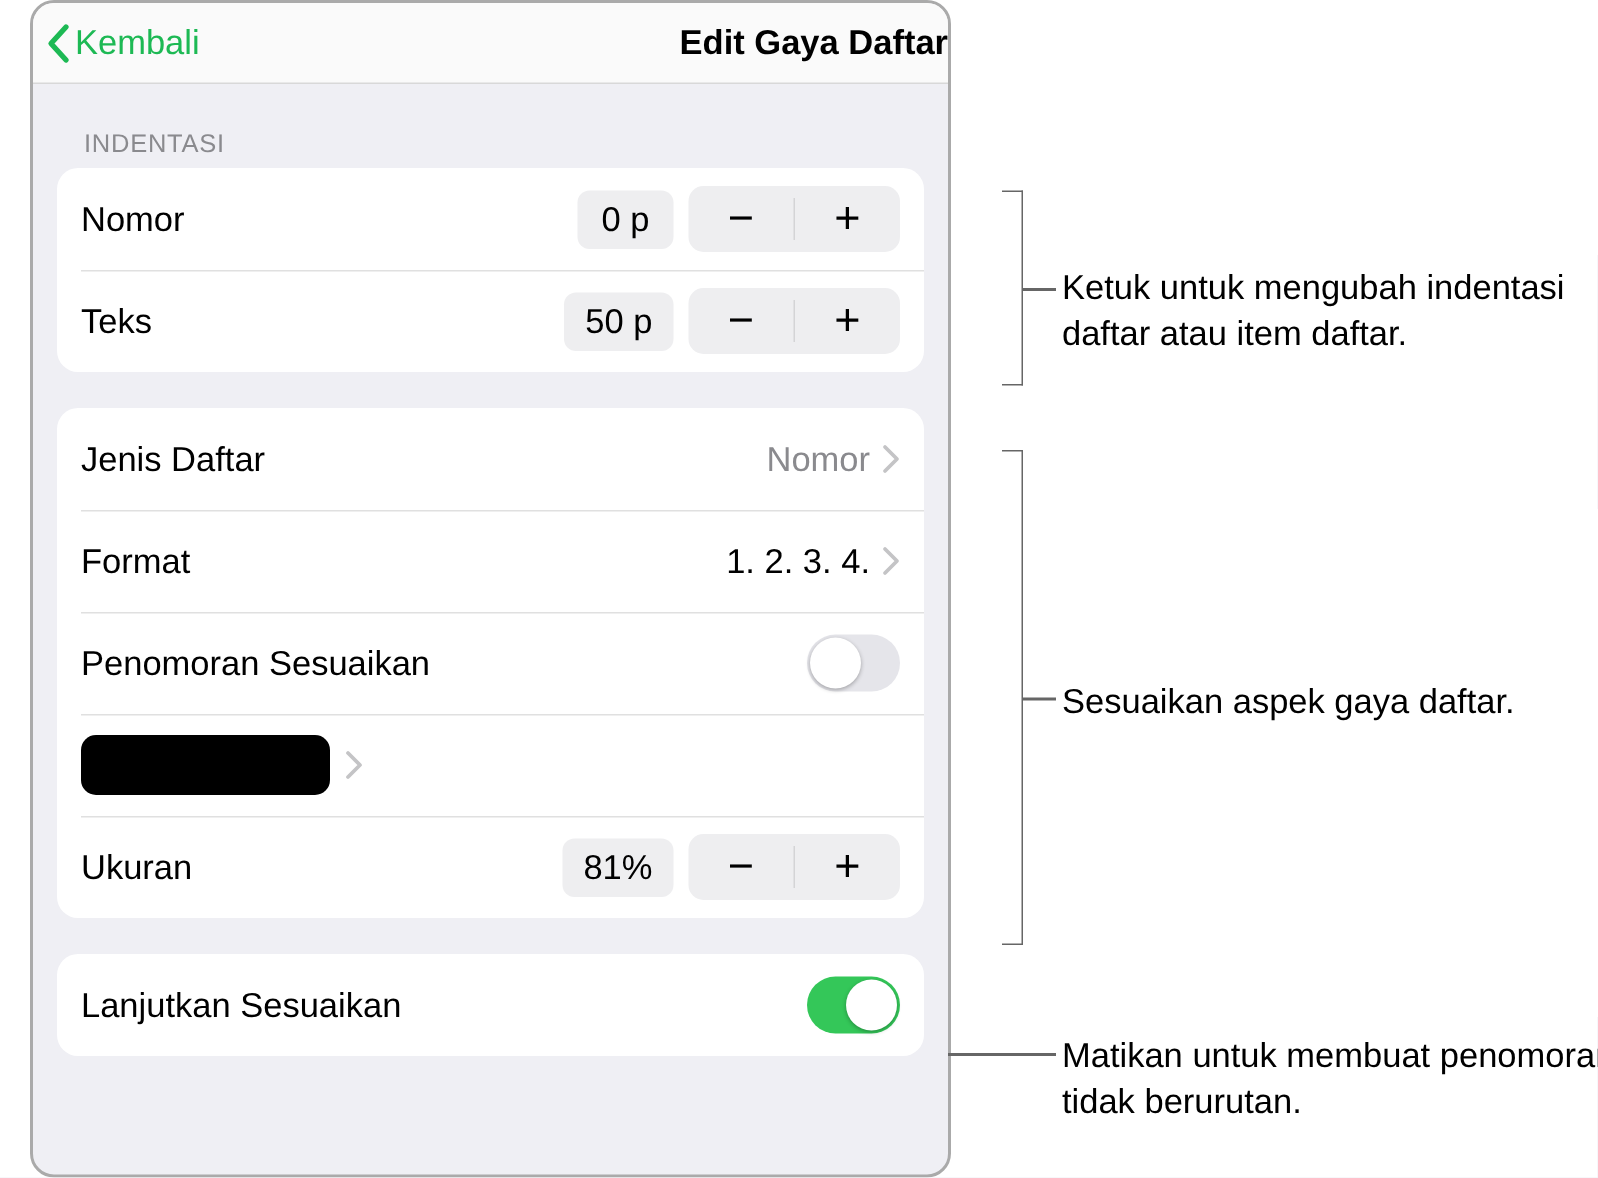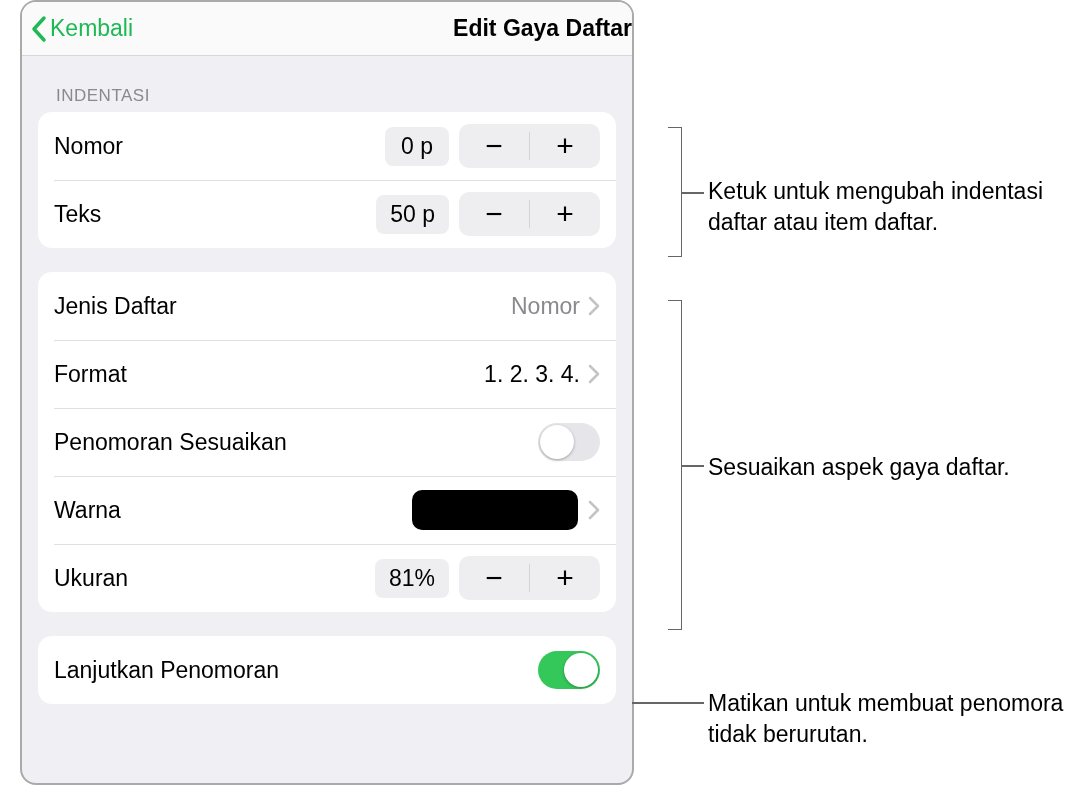--- a/index.html
+++ b/index.html
@@ -266,7 +266,6 @@
         </div>
       </div>
       <div class="row">
-        <div class="row-label">Warna</div>
         <div class="color-swatch"></div>
         <span class="chevron-right">
           <svg width="12" height="20" viewBox="0 0 12 20">

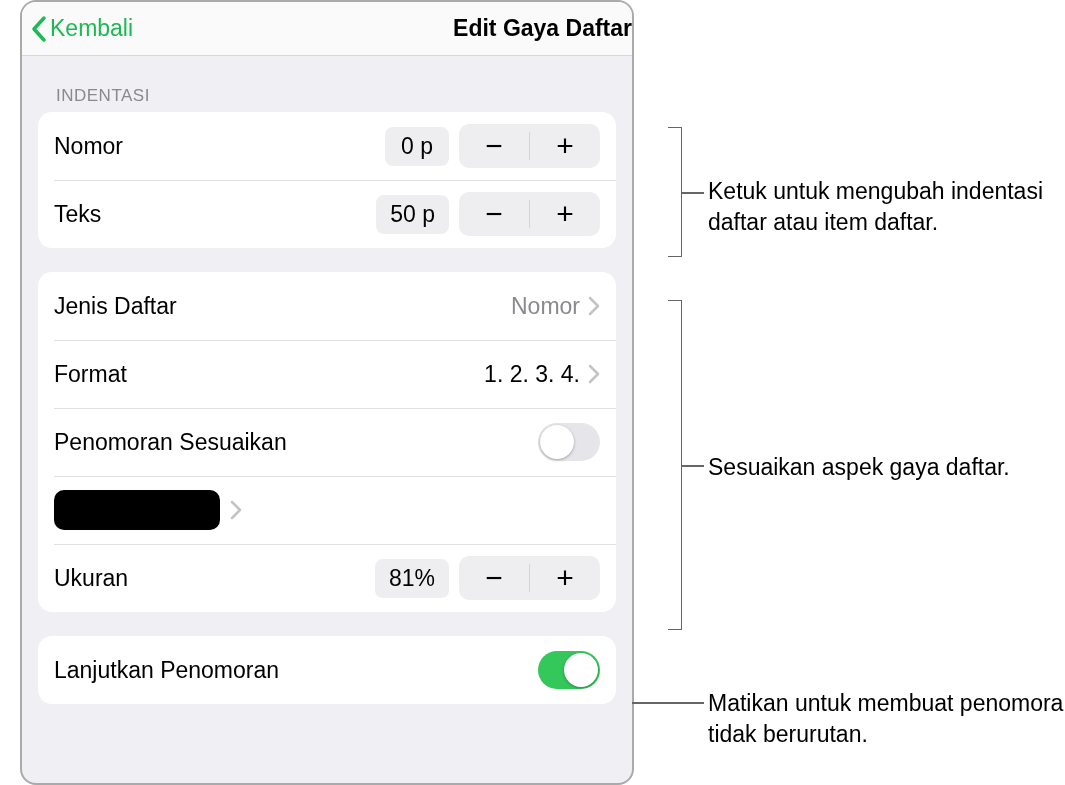--- a/index.html
+++ b/index.html
@@ -286,7 +286,7 @@
 
     <div class="group">
       <div class="row">
-        <div class="row-label">Lanjutkan Penomoran</div>
+        <div class="row-label">Lanjutkan Sesuaikan</div>
         <div class="toggle toggle-on">
           <div class="toggle-knob"></div>
         </div>

